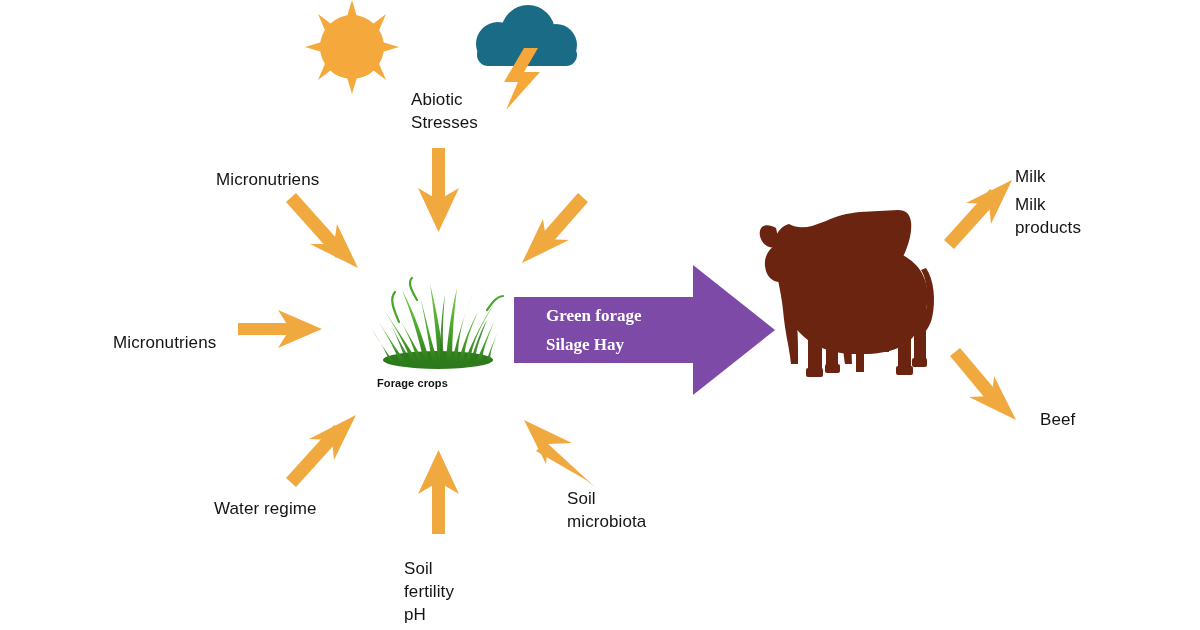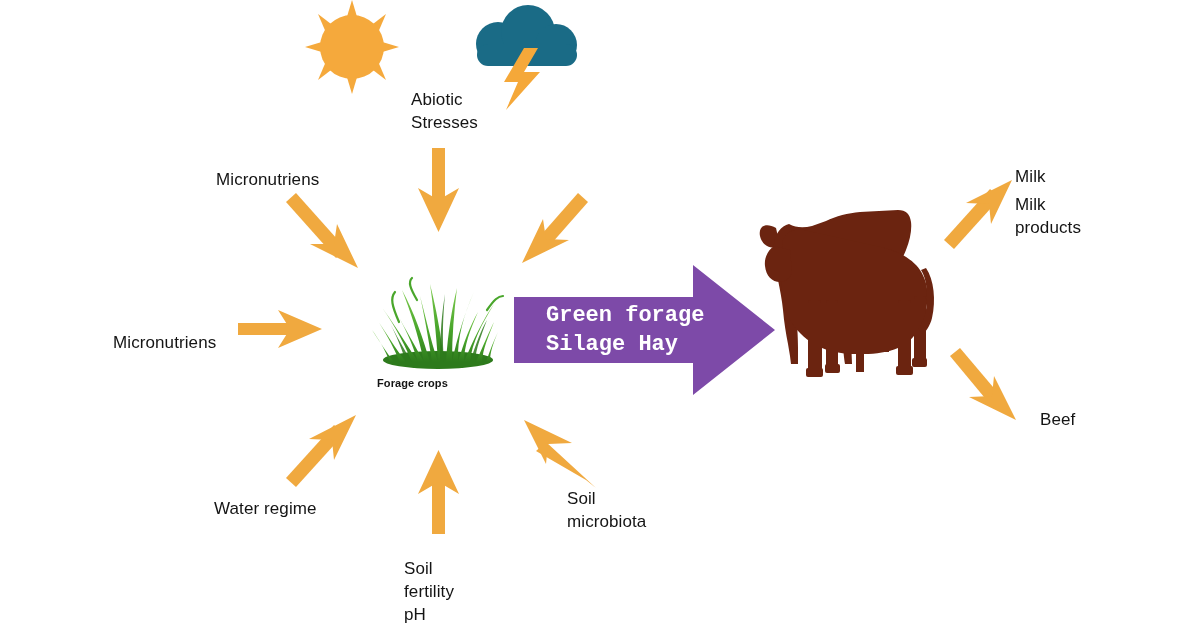--- a/index.html
+++ b/index.html
@@ -43,9 +43,9 @@
     position: absolute;
     color: #ffffff;
     font-weight: bold;
-    font-size: 22px;
+    font-size: 17px;
     line-height: 29px;
-    font-family: Liberation Mono, monospace;
+    font-family: Liberation Serif, serif;
     white-space: pre-line;
   }
 </style>

